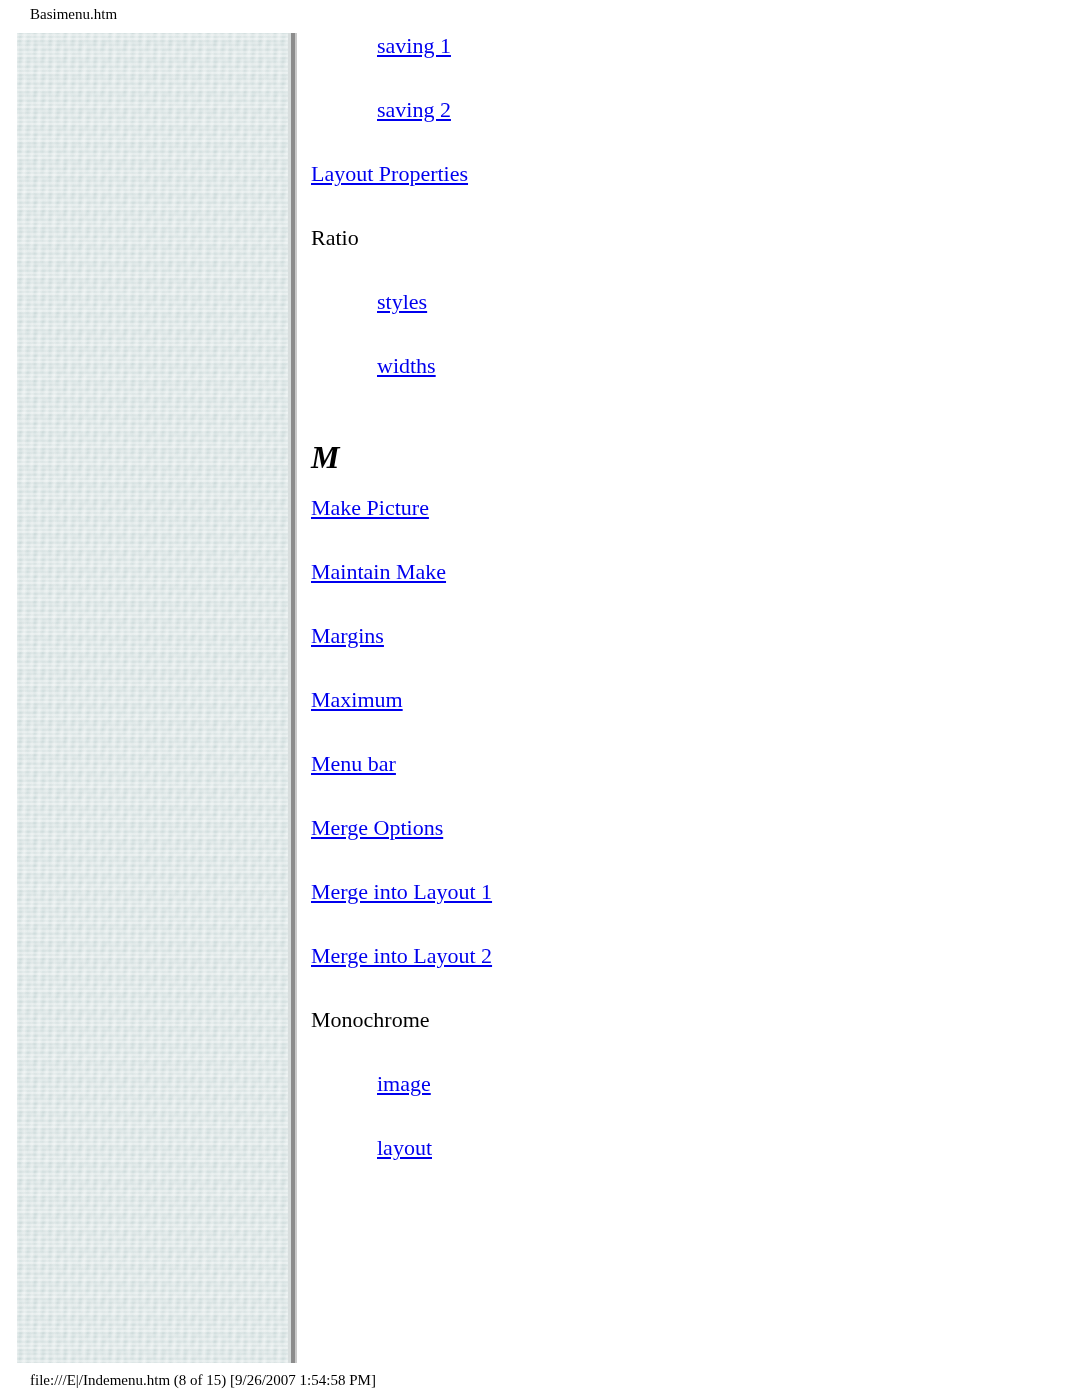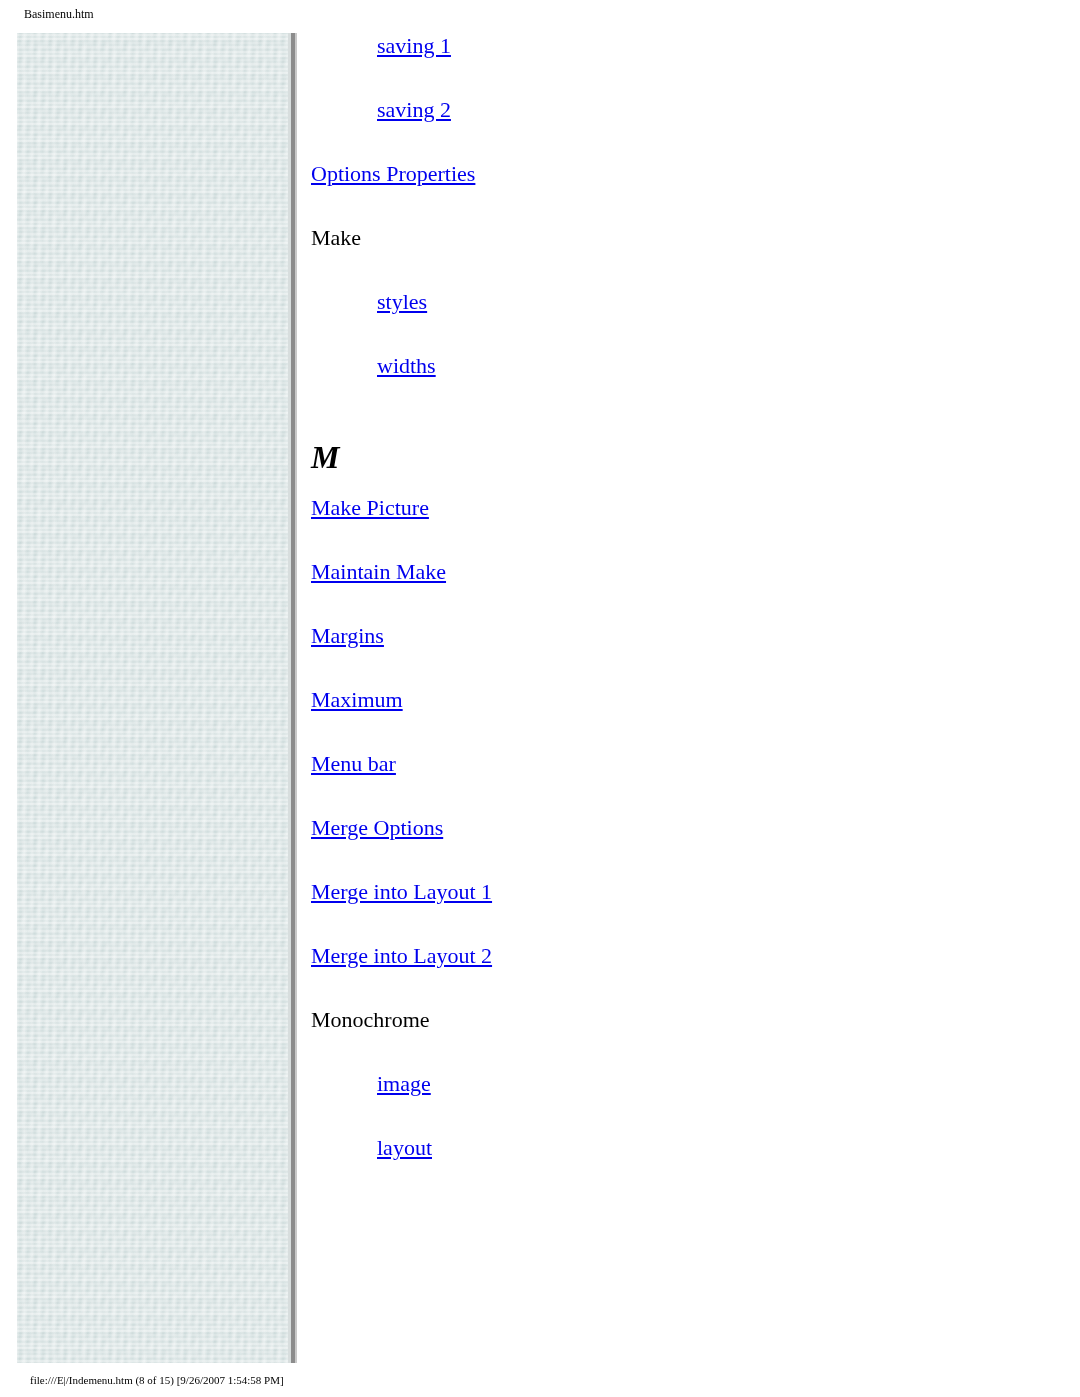--- a/index.html
+++ b/index.html
@@ -19,9 +19,9 @@
   
   .page-header {
     position: absolute;
-    left: 24px;
+    left: 30px;
     top: 5px;
-    font-size: 12px;
+    font-size: 15px;
     line-height: 18px;
     color: #000000;
     white-space: nowrap;

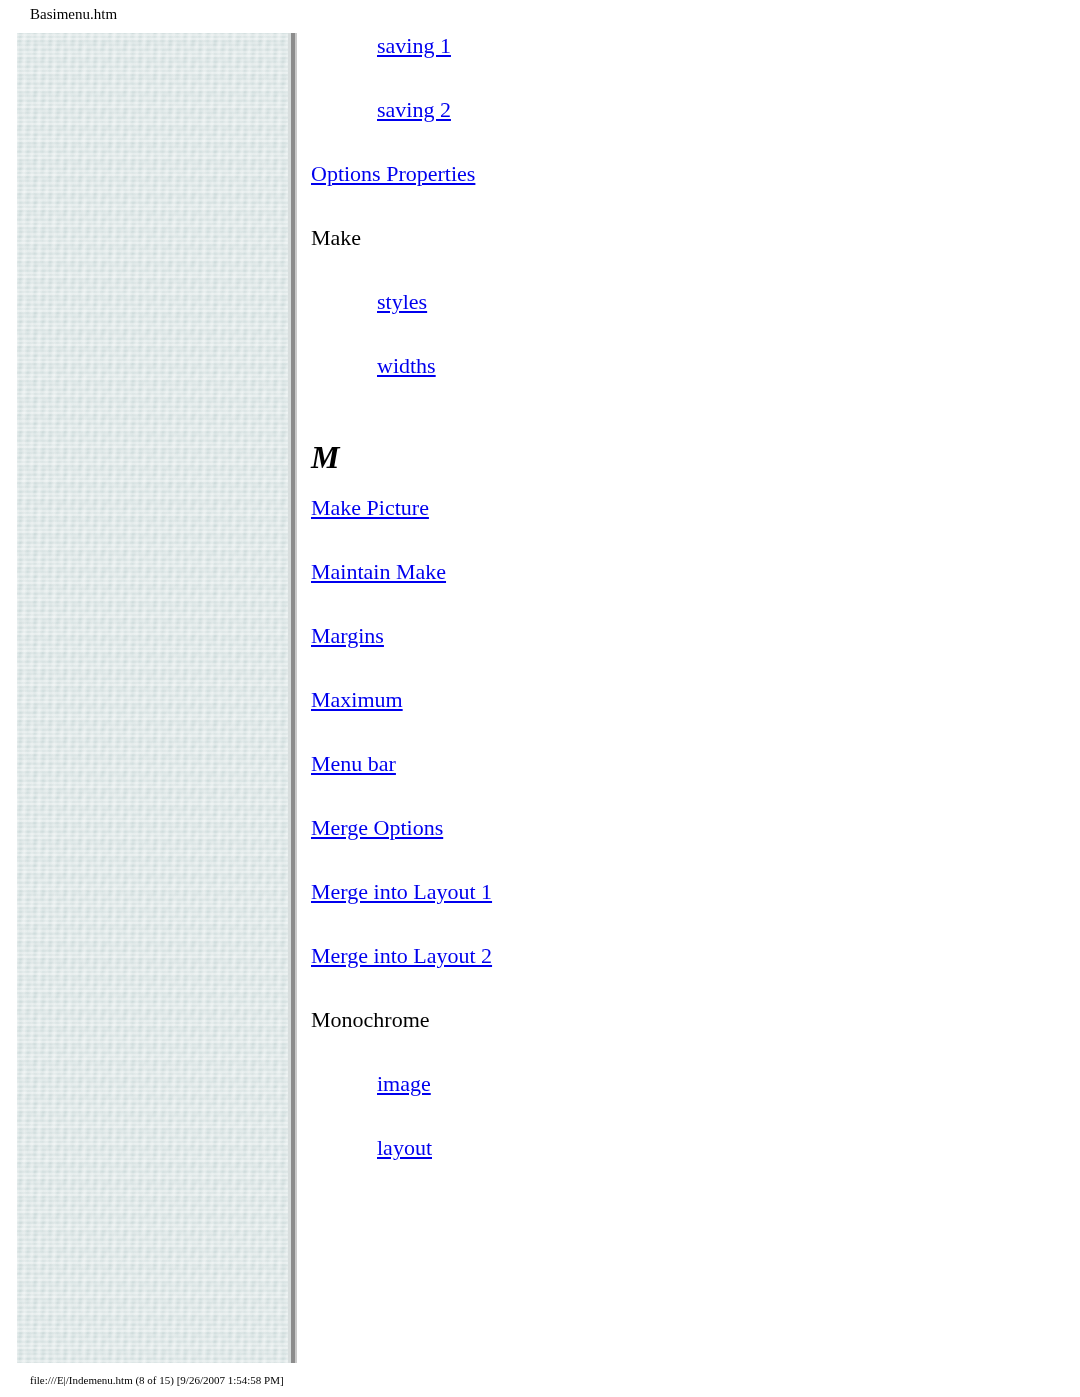--- a/index.html
+++ b/index.html
@@ -143,7 +143,7 @@
   <div>
       <div class="entry level-2"><a href="#">saving 1</a></div>
       <div class="entry level-2"><a href="#">saving 2</a></div>
-      <div class="entry"><a href="#">Options Properties</a></div>
+      <div class="entry"><a href="#">Layout Properties</a></div>
       <div class="entry"><span class="plain">Make</span></div>
       <div class="entry level-2"><a href="#">styles</a></div>
       <div class="entry level-2"><a href="#">widths</a></div>

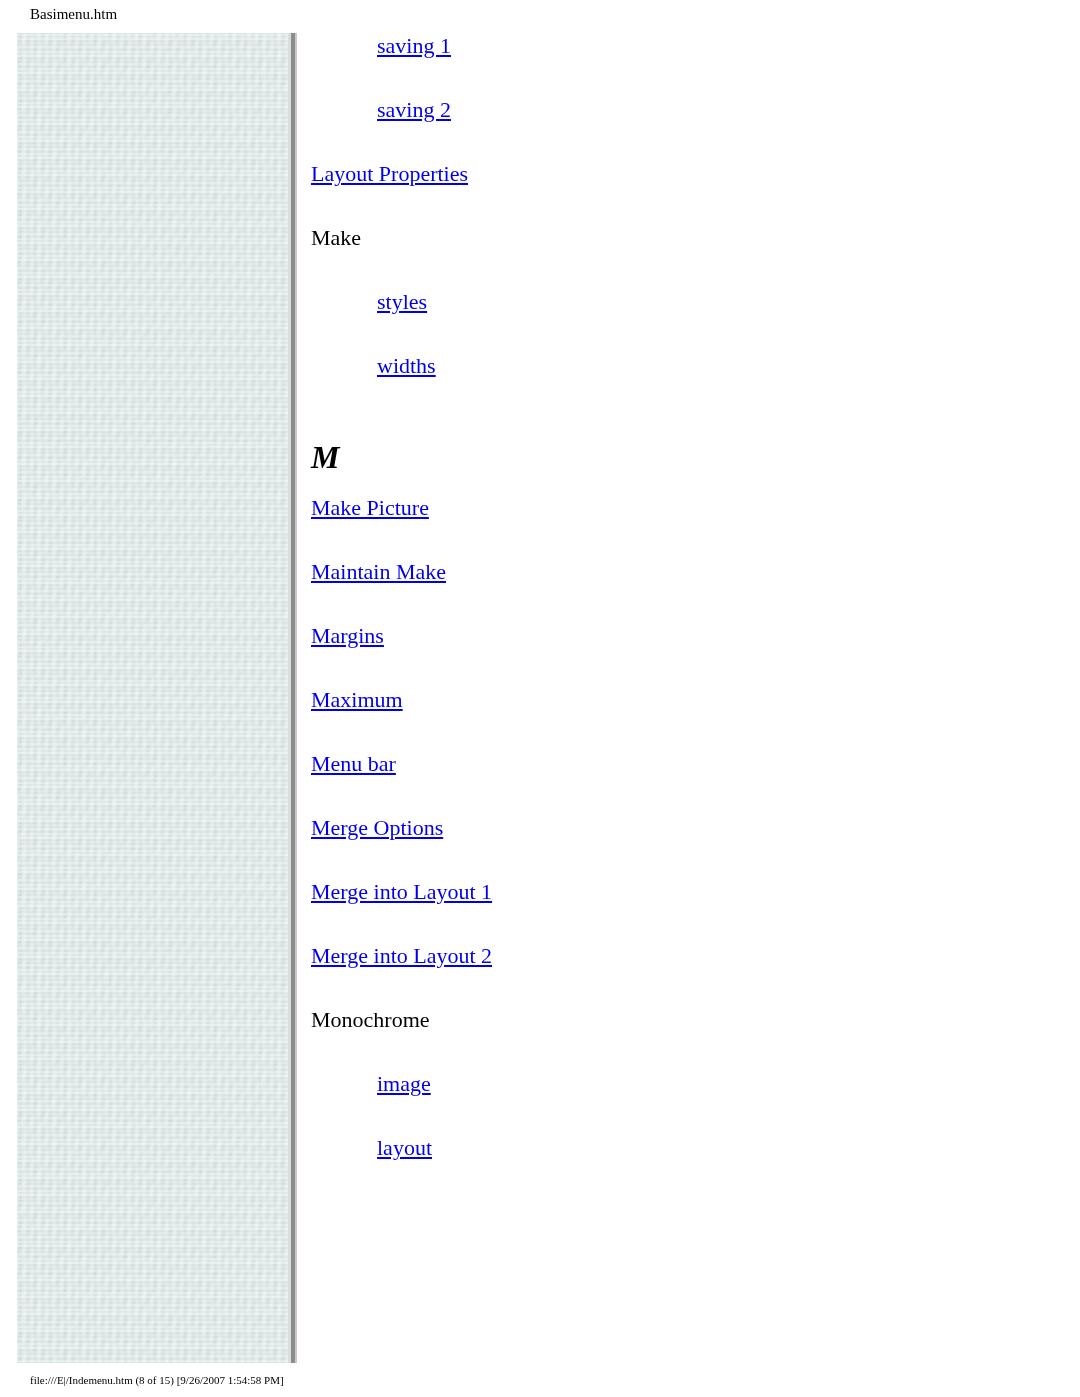--- a/index.html
+++ b/index.html
@@ -144,7 +144,7 @@
       <div class="entry level-2"><a href="#">saving 1</a></div>
       <div class="entry level-2"><a href="#">saving 2</a></div>
       <div class="entry"><a href="#">Layout Properties</a></div>
-      <div class="entry"><span class="plain">Make</span></div>
+      <div class="entry"><span class="plain">Ratio</span></div>
       <div class="entry level-2"><a href="#">styles</a></div>
       <div class="entry level-2"><a href="#">widths</a></div>
     </div>

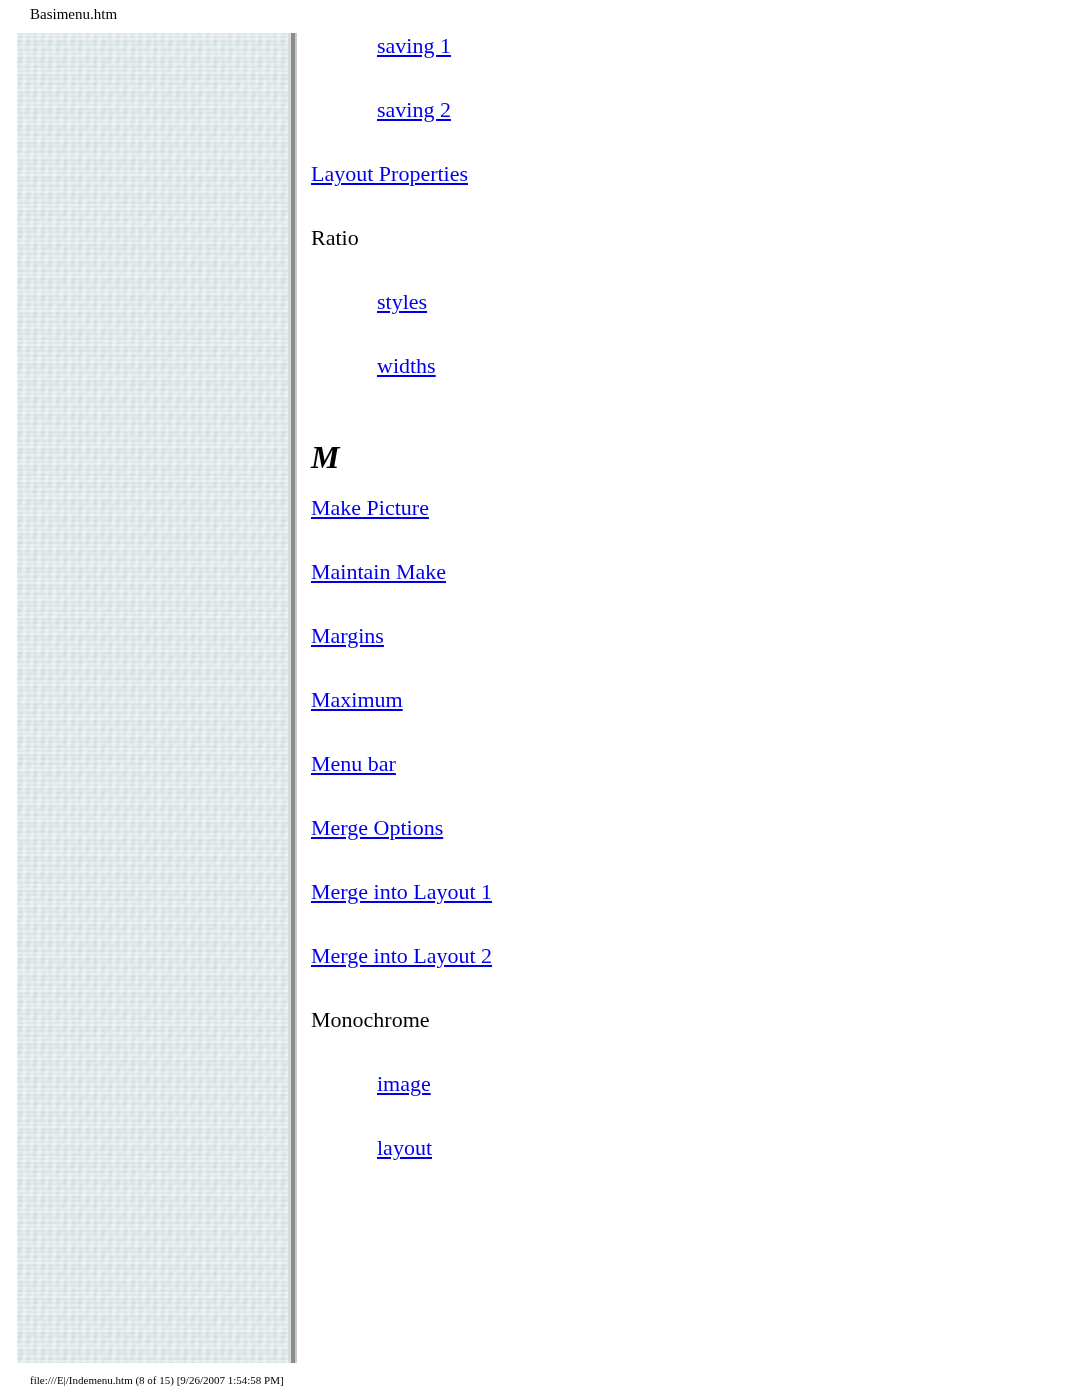--- a/index.html
+++ b/index.html
@@ -125,7 +125,7 @@
     position: absolute;
     left: 30px;
     top: 1371px;
-    font-size: 11px;
+    font-size: 15px;
     line-height: 19px;
     color: #000000;
     white-space: nowrap;

